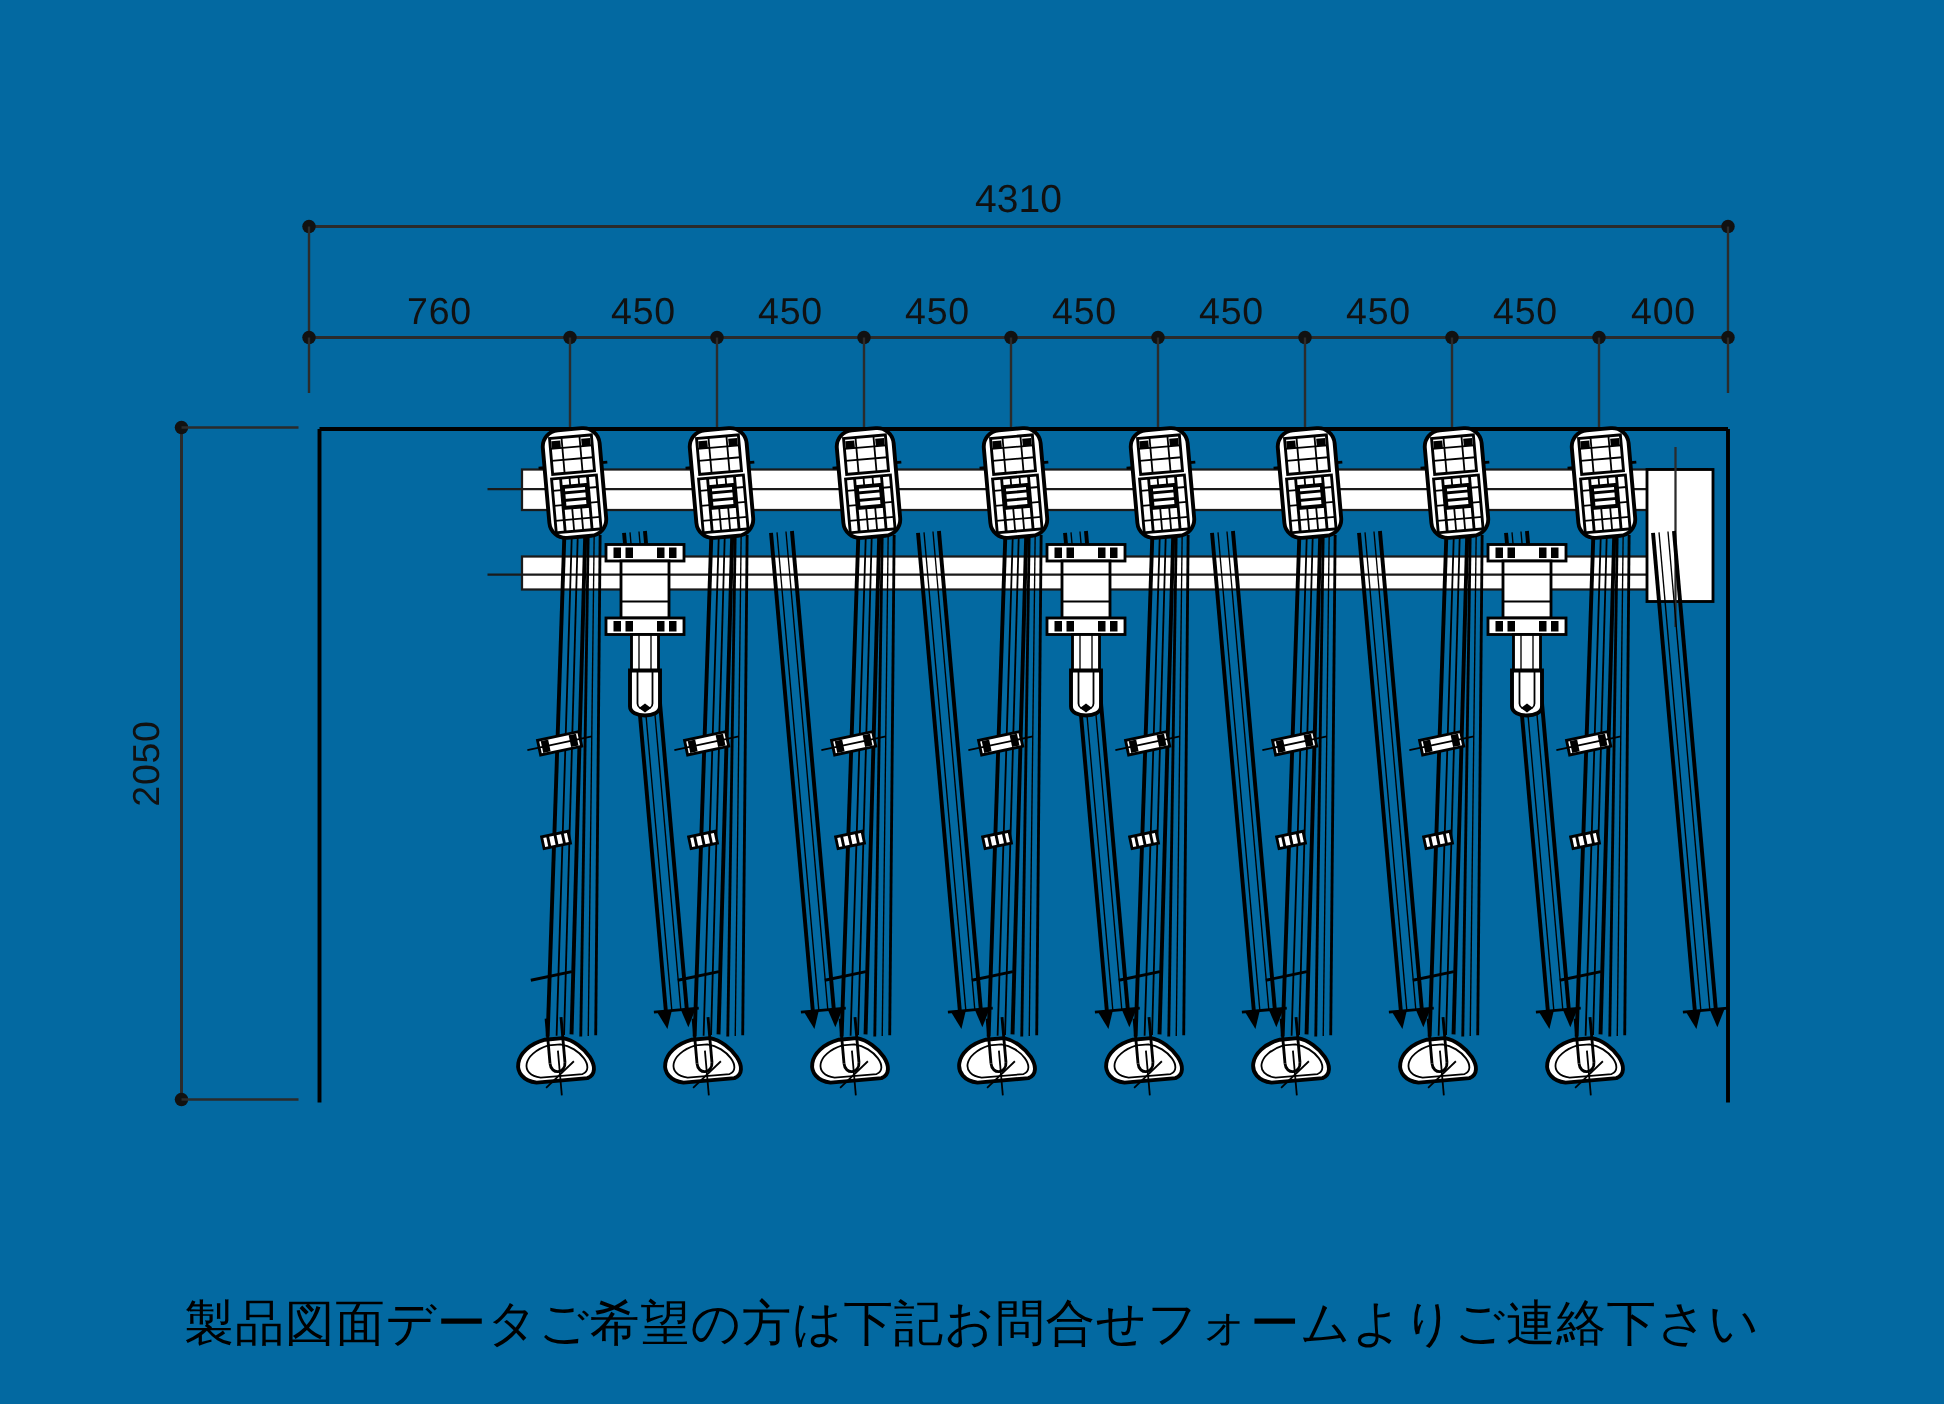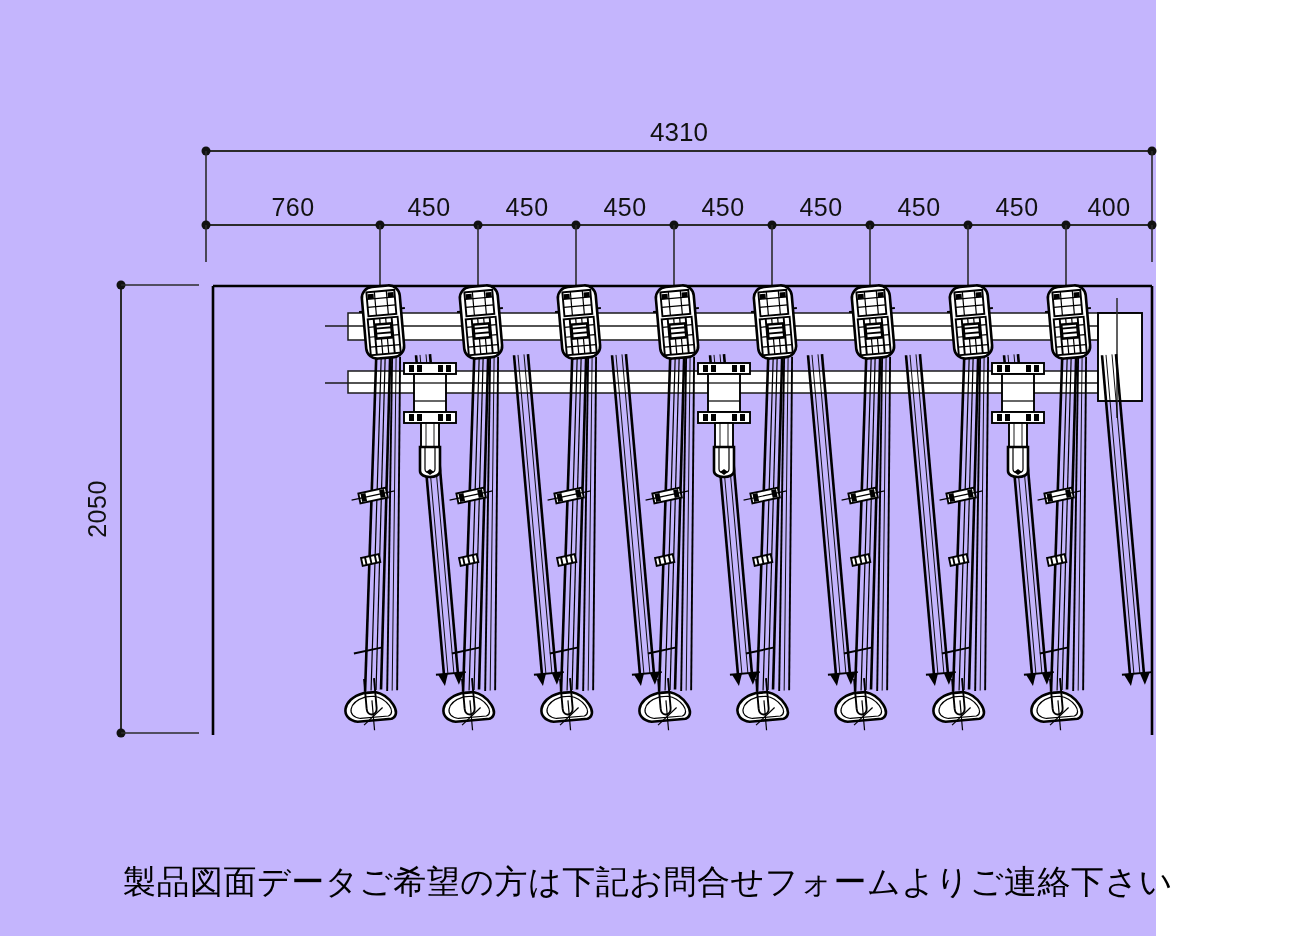--- a/index.html
+++ b/index.html
@@ -17,9 +17,9 @@
   }
   #drawing-root {
     position: relative;
-    width: 1156px;
+    width: 1296px;
     height: 936px;
-    background: #c4b5fd;
+    background: #0369a1;
   }
   svg#cad {
     position: absolute;

